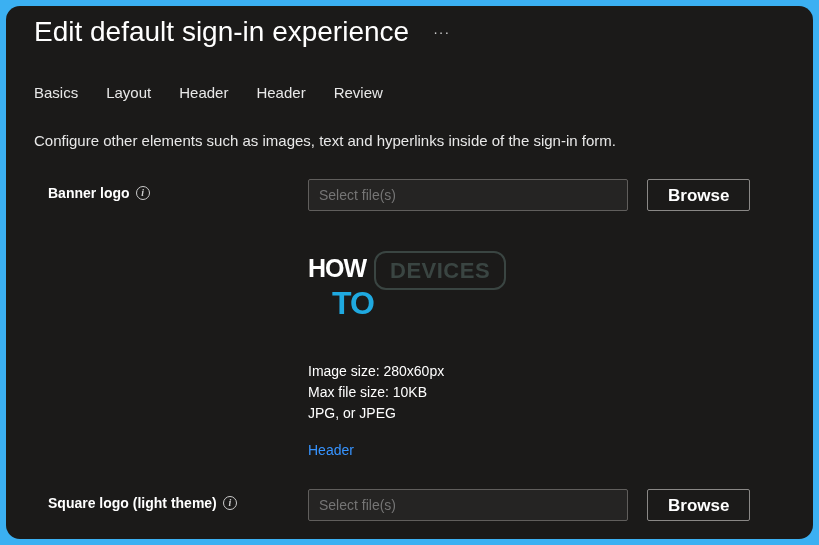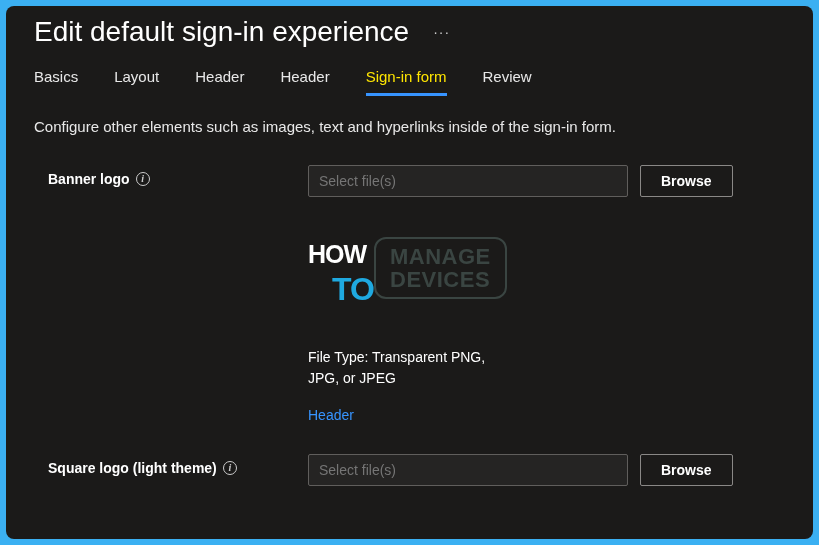--- a/index.html
+++ b/index.html
@@ -19,7 +19,7 @@
       margin: 6px;
       width: calc(819px - 12px);
       height: calc(545px - 12px);
-      border-radius: 8px;
+      border-radius: 14px;
       padding: 0 28px;
       color: #fff;
       overflow: hidden;

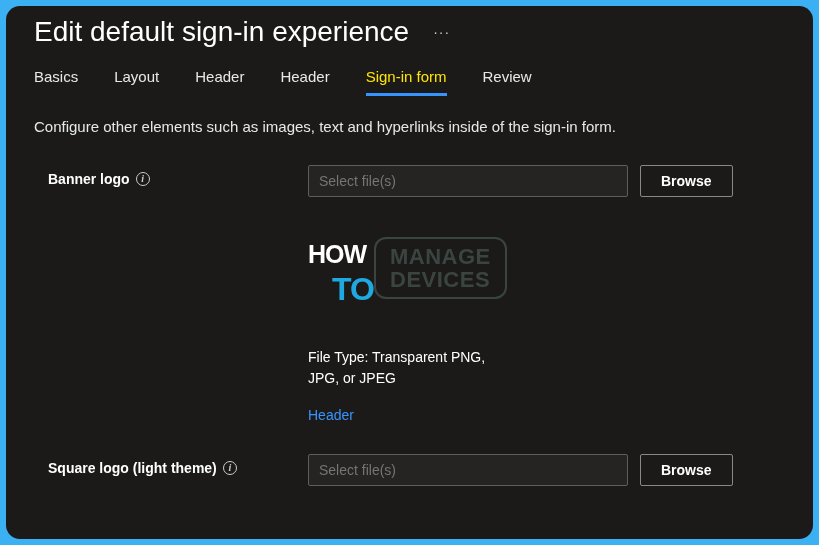--- a/index.html
+++ b/index.html
@@ -42,8 +42,8 @@
     }
     .tabs {
       display: flex;
-      gap: 36px;
-      margin-top: 20px;
+      gap: 28px;
+      margin-top: 36px;
       border-bottom: 1px solid transparent;
     }
     .tab {

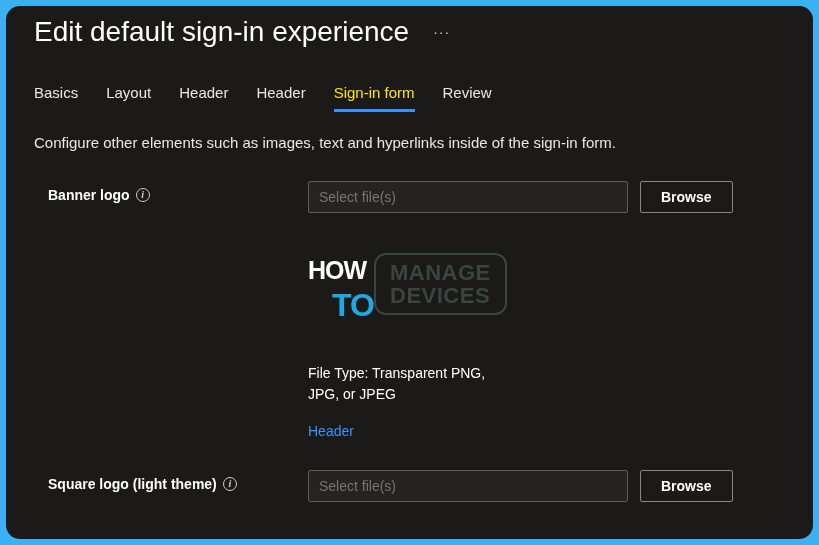--- a/index.html
+++ b/index.html
@@ -196,7 +196,6 @@
     <div class="tab">Layout</div>
     <div class="tab">Header</div>
     <div class="tab">Header</div>
-    <div class="tab active">Sign-in form</div>
     <div class="tab">Review</div>
   </div>
 

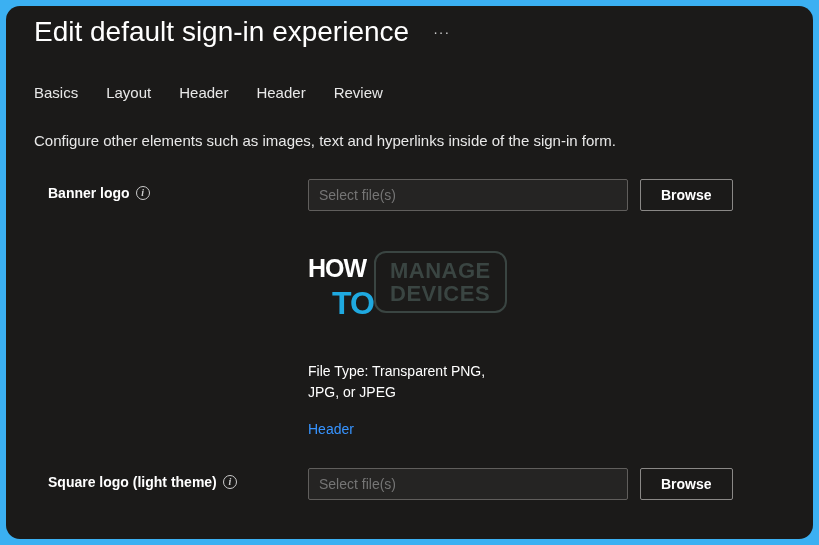--- a/index.html
+++ b/index.html
@@ -97,7 +97,7 @@
     }
     .file-row {
       display: flex;
-      gap: 12px;
+      gap: 19px;
       align-items: center;
     }
     .file-input {

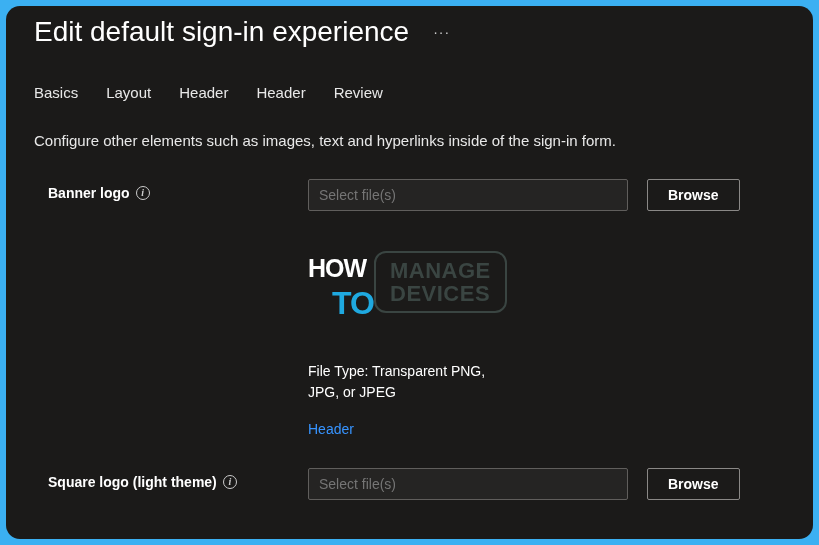--- a/index.html
+++ b/index.html
@@ -114,7 +114,7 @@
       background: transparent;
       border: 1px solid #8a8886;
       color: #fff;
-      font-size: 14px;
+      font-size: 17px;
       font-weight: 600;
       padding: 6px 20px;
       height: 32px;

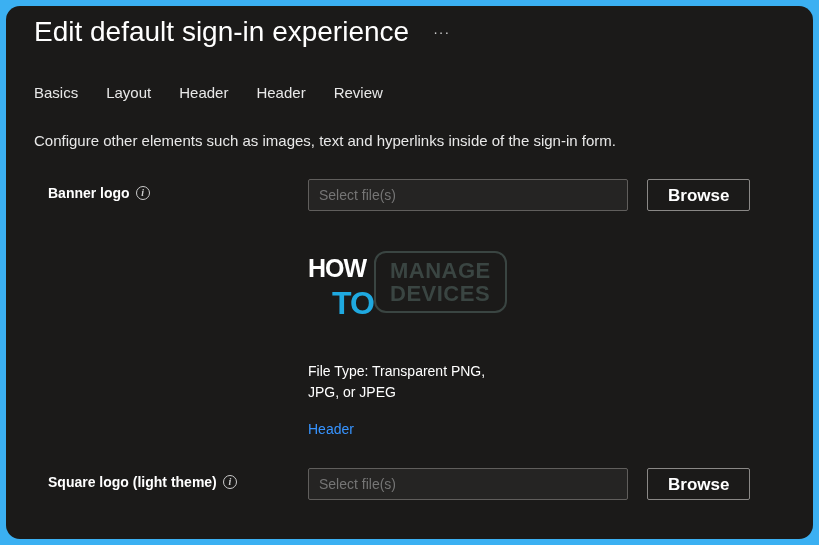--- a/index.html
+++ b/index.html
@@ -217,7 +217,6 @@
           <div class="logo-how">HOW</div>
           <div class="logo-to">TO</div>
           <div class="logo-box">
-            <div>MANAGE</div>
             <div>DEVICES</div>
           </div>
         </div>

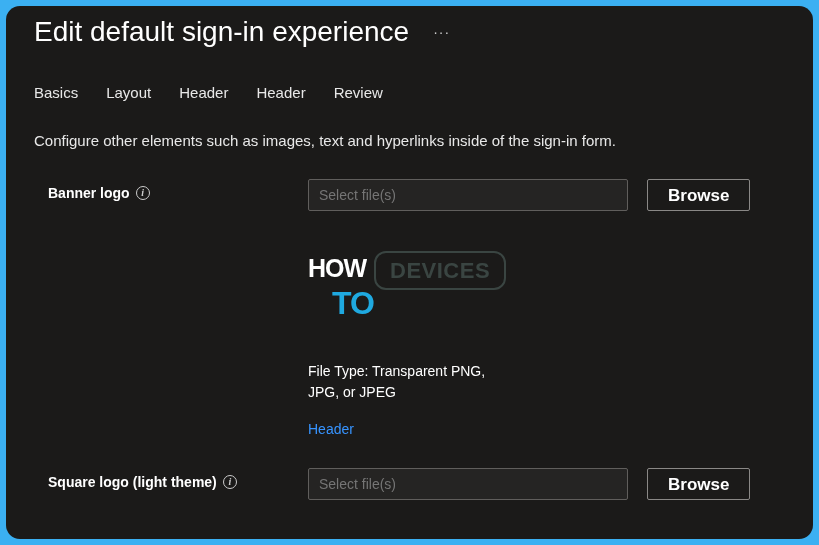--- a/index.html
+++ b/index.html
@@ -222,6 +222,7 @@
         </div>
 
         <div class="spec-text">
+          <div>Image size: 280x60px</div>
           <div>File Type: Transparent PNG,</div>
           <div>JPG, or JPEG</div>
         </div>

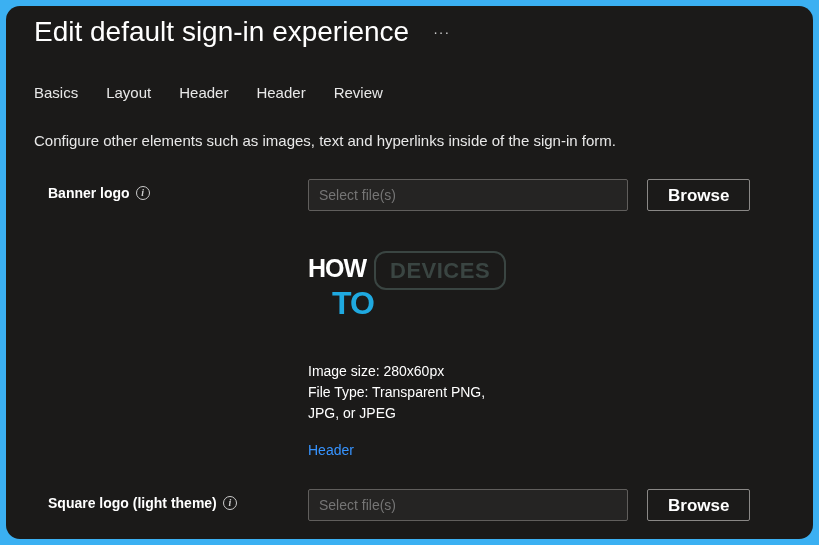--- a/index.html
+++ b/index.html
@@ -223,6 +223,7 @@
 
         <div class="spec-text">
           <div>Image size: 280x60px</div>
+          <div>Max file size: 10KB</div>
           <div>File Type: Transparent PNG,</div>
           <div>JPG, or JPEG</div>
         </div>

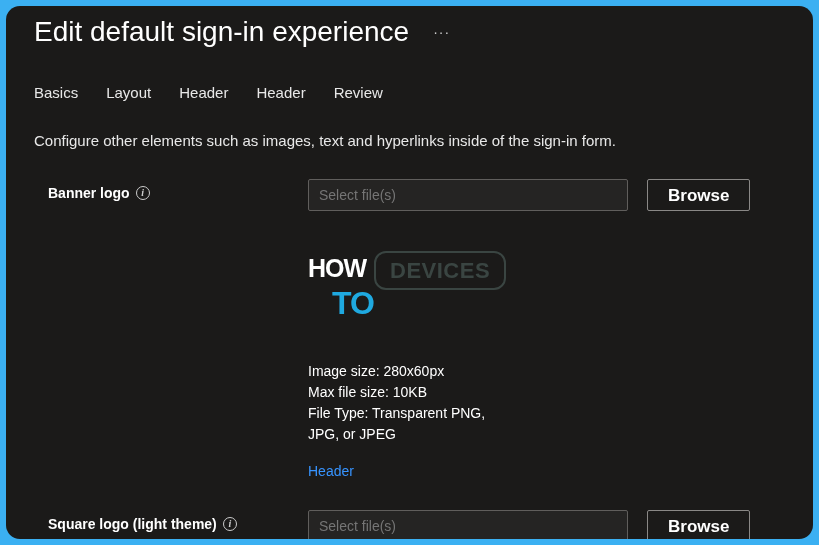--- a/index.html
+++ b/index.html
@@ -224,7 +224,6 @@
         <div class="spec-text">
           <div>Image size: 280x60px</div>
           <div>Max file size: 10KB</div>
-          <div>File Type: Transparent PNG,</div>
           <div>JPG, or JPEG</div>
         </div>
 

